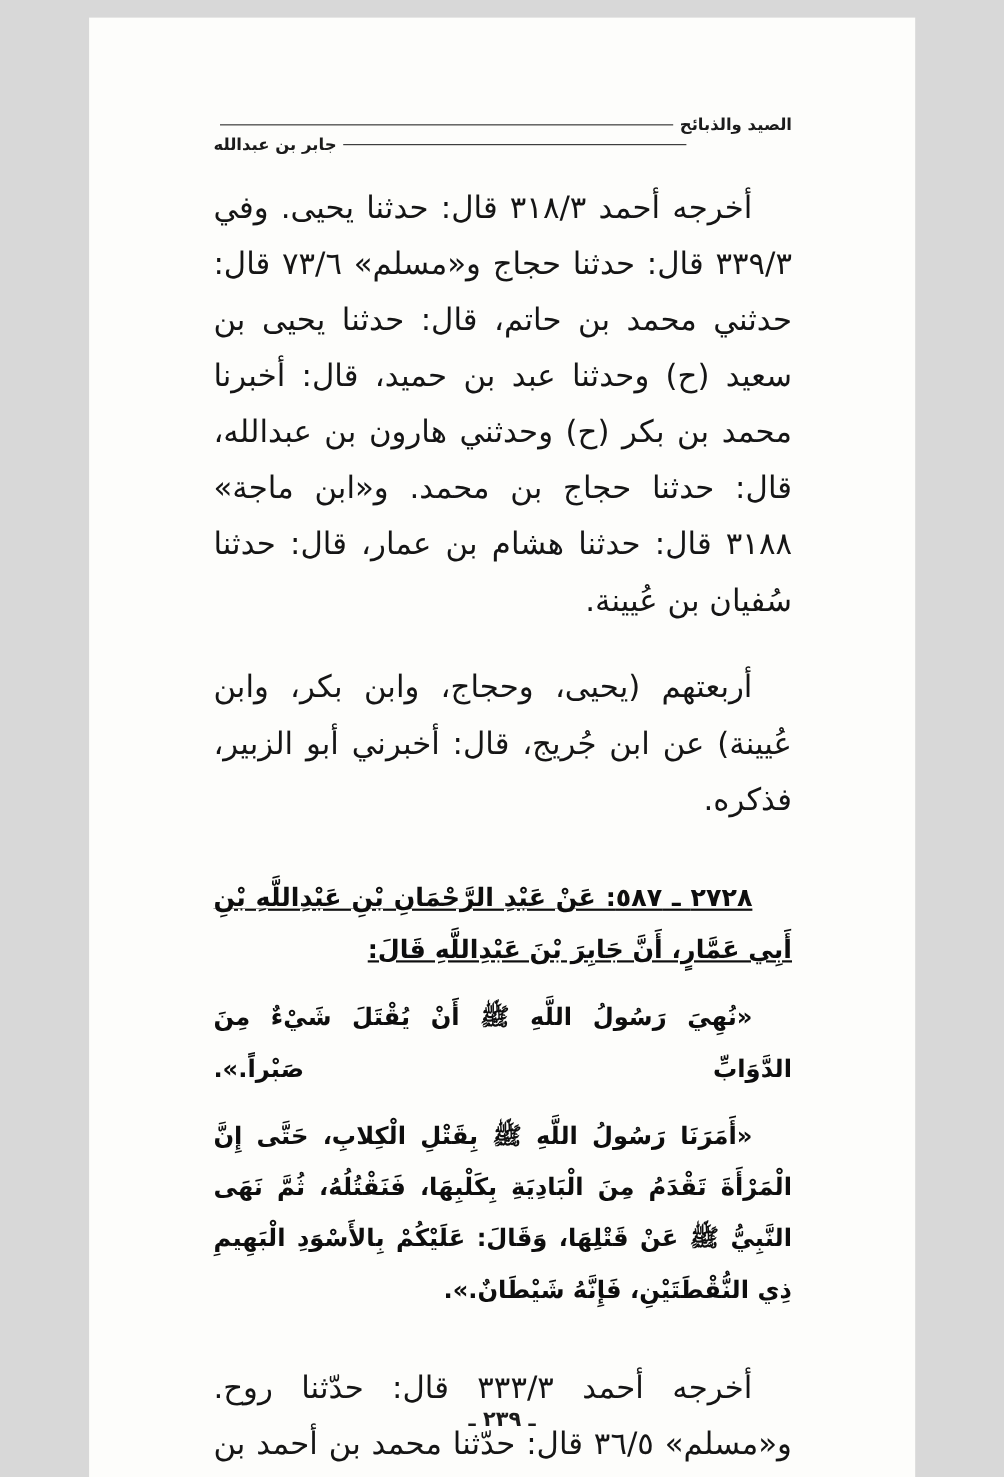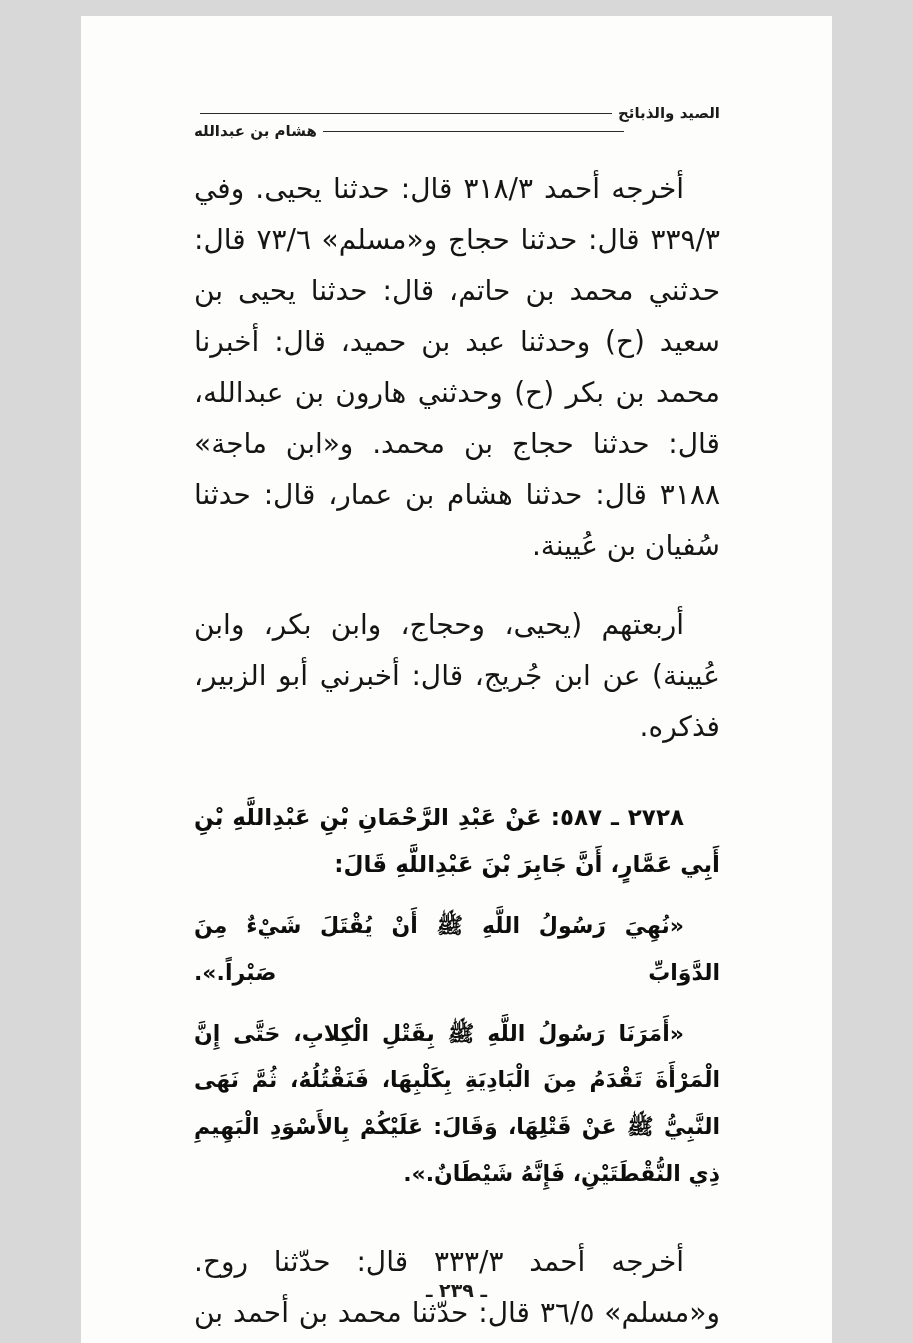--- a/index.html
+++ b/index.html
@@ -63,7 +63,7 @@
     </div>
     <div class="header-row second">
       <span class="header-rule"></span>
-      <span class="header-title">هشام بن عبدالله</span>
+      <span class="header-title">جابر بن عبدالله</span>
     </div>
   </header>
 

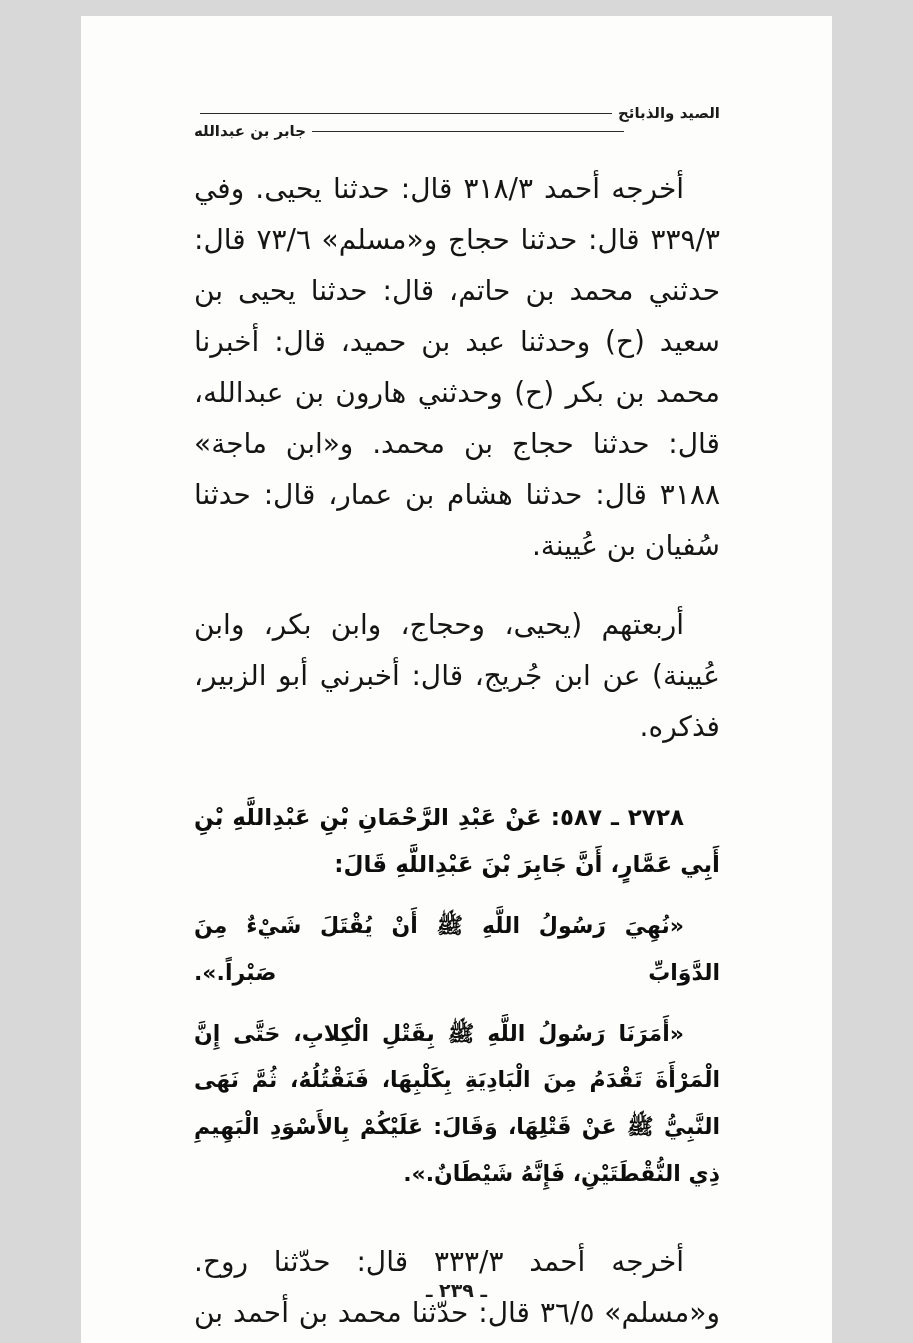--- a/index.html
+++ b/index.html
@@ -31,6 +31,7 @@
   .hadith-head {
     font-size:23px; font-weight:bold; line-height:2.02; text-indent:36px;
     color:#0e0e0e;
+    text-decoration:underline;
   }
   .matn {
     font-size:22px; font-weight:bold; line-height:2.12; text-indent:36px;

